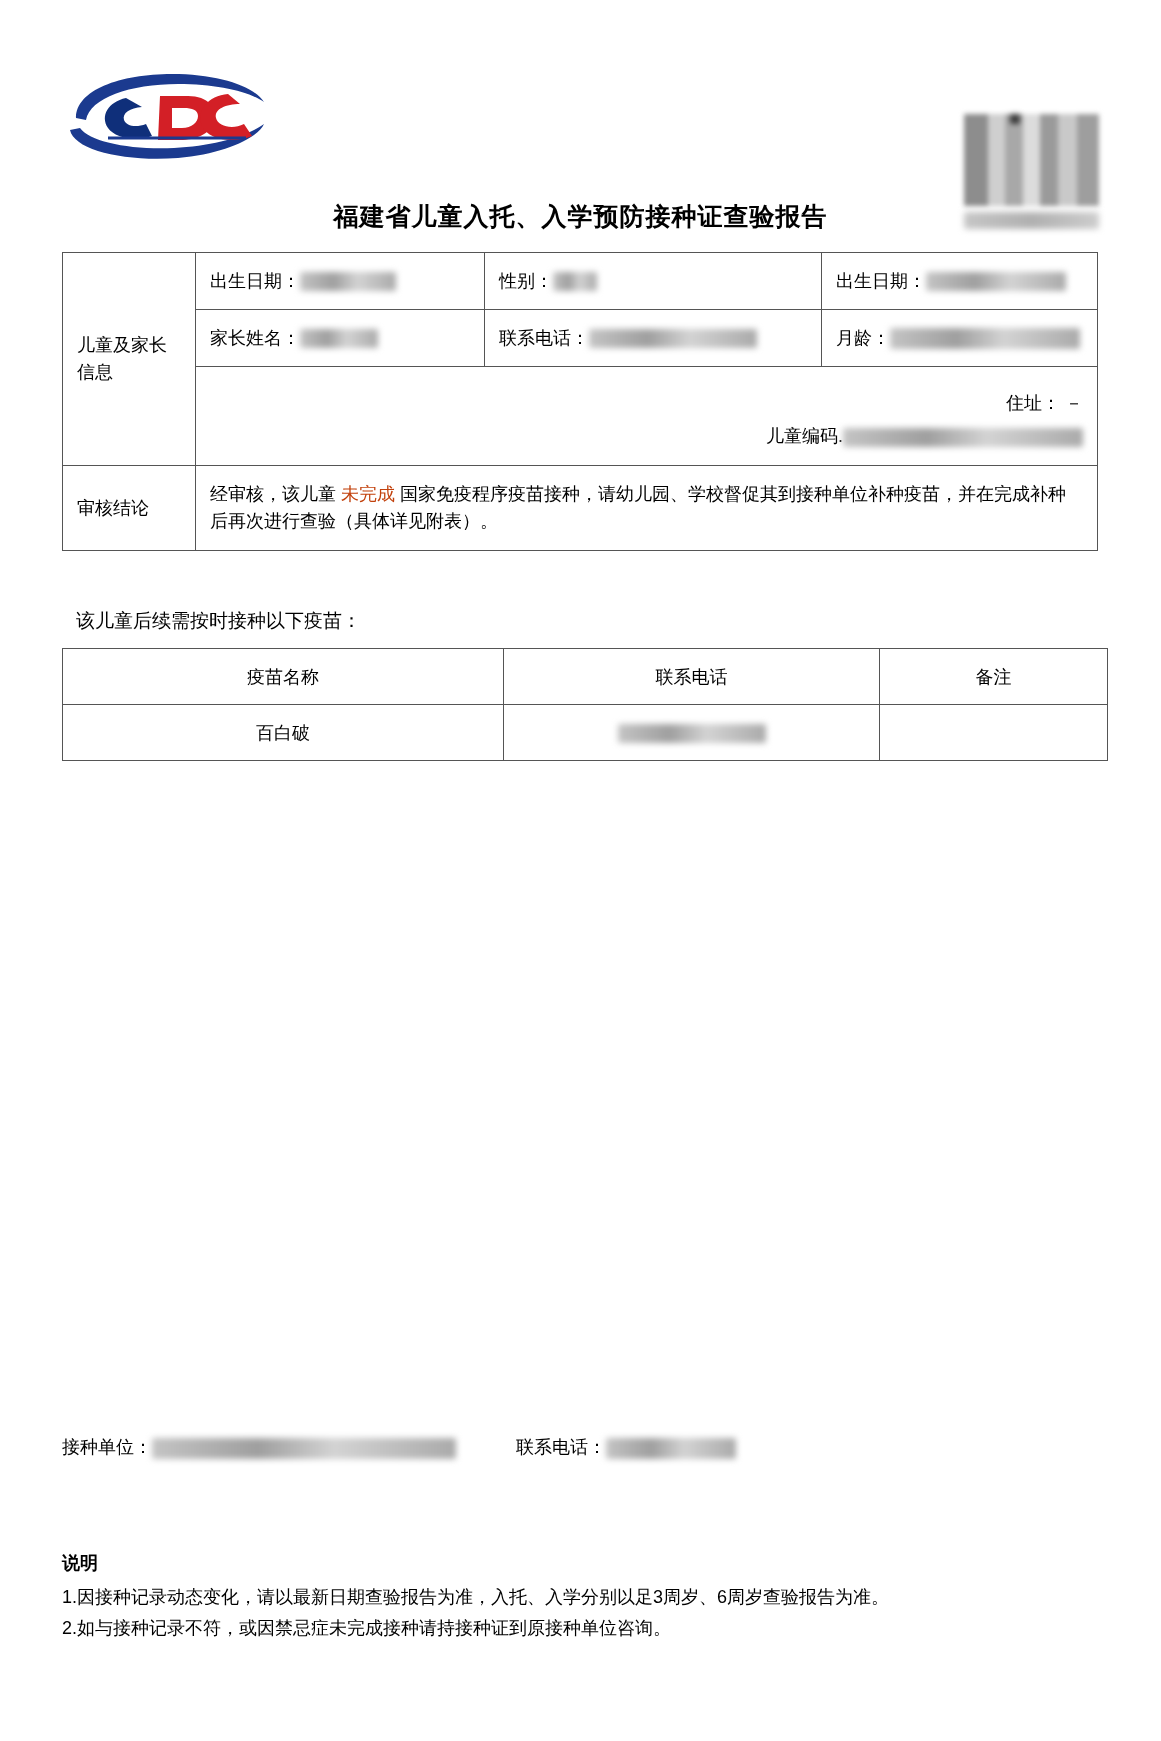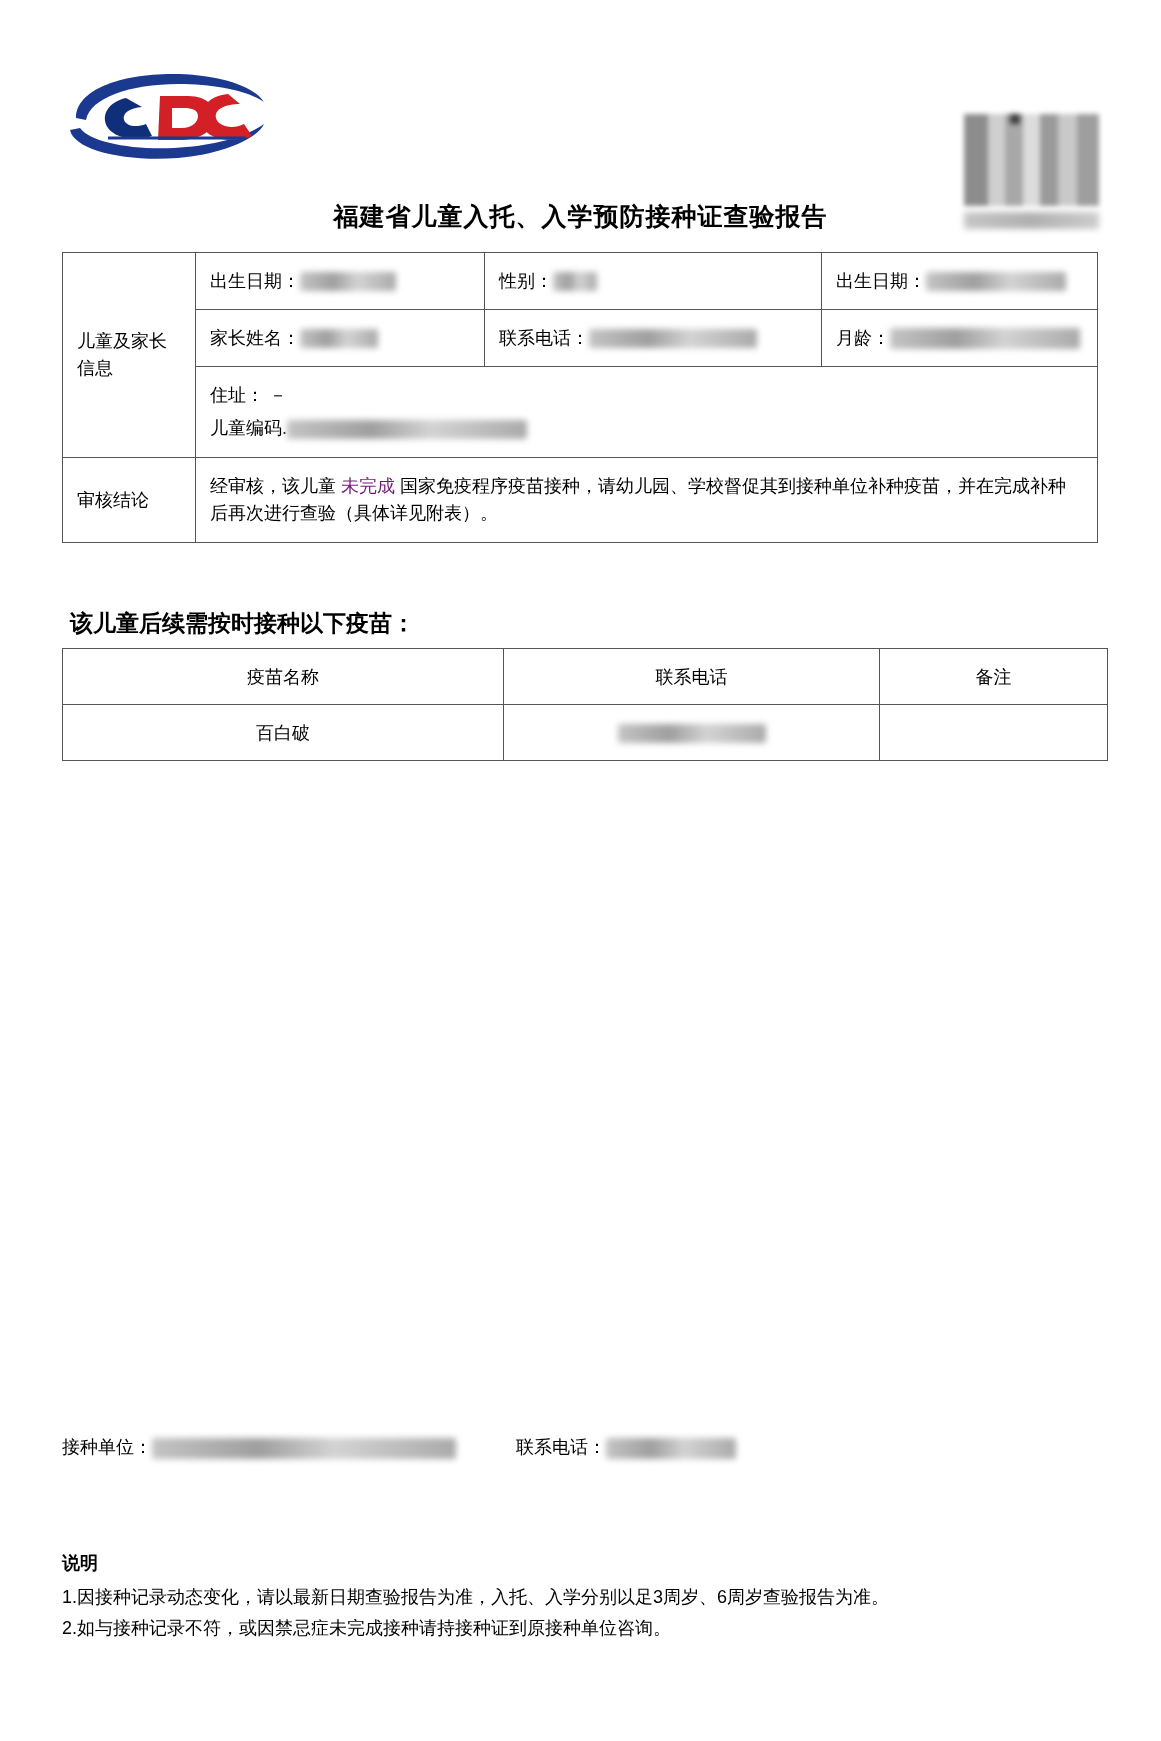--- a/index.html
+++ b/index.html
@@ -212,7 +212,7 @@
       </td>
     </tr>
     <tr>
-      <td colspan="3" style="height:90px; padding-top:0;">
+      <td colspan="3" style="height:90px; padding-top:8px;text-align:right;">
         <div><span>住址： －</span></div>
         <div style="margin-top:6px;">
           <span>儿童编码.</span><span class="redact" style="width:240px"></span>

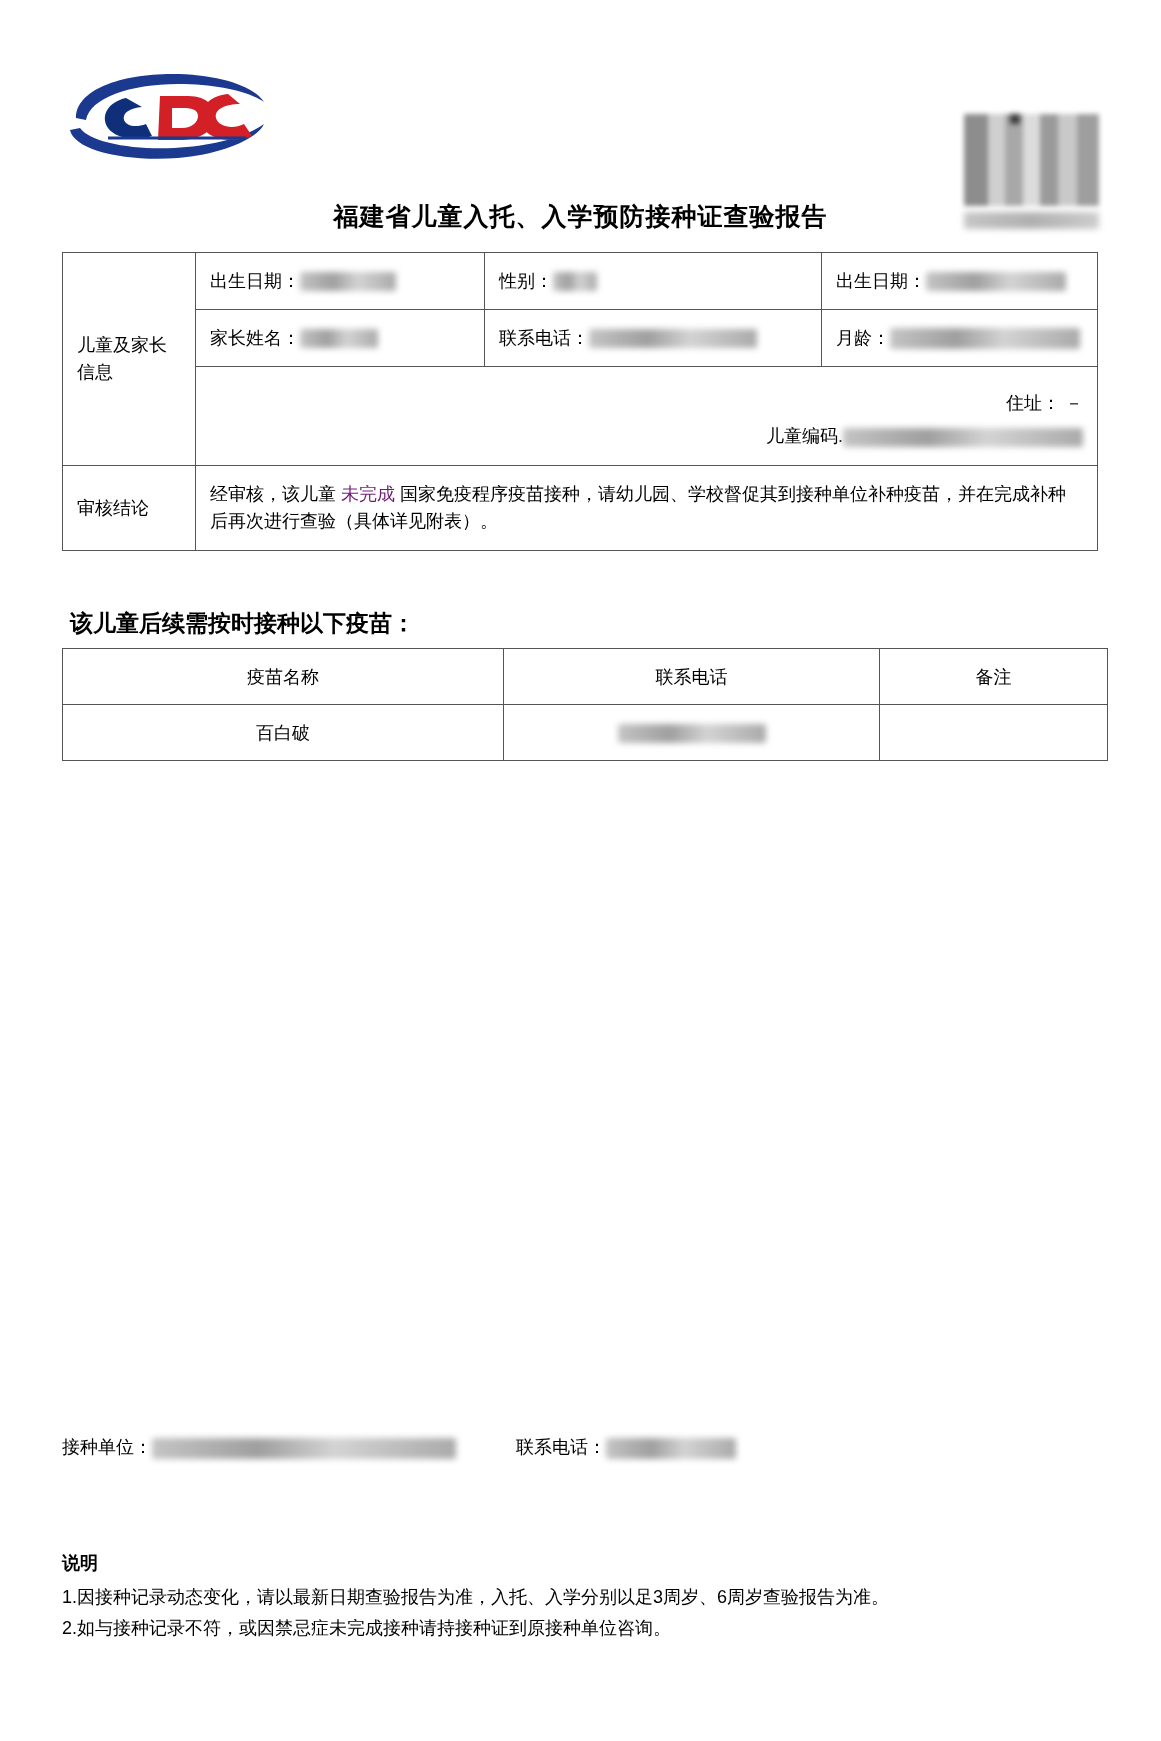--- a/index.html
+++ b/index.html
@@ -109,7 +109,7 @@
   }
   .redact.tall { height: 21px; }
   .conclusion-cell { line-height: 1.85; padding: 10px 14px; }
-  .warn { color: #701a75; }
+  .warn { color: #c2410c; }
 
   
   .sub-title {

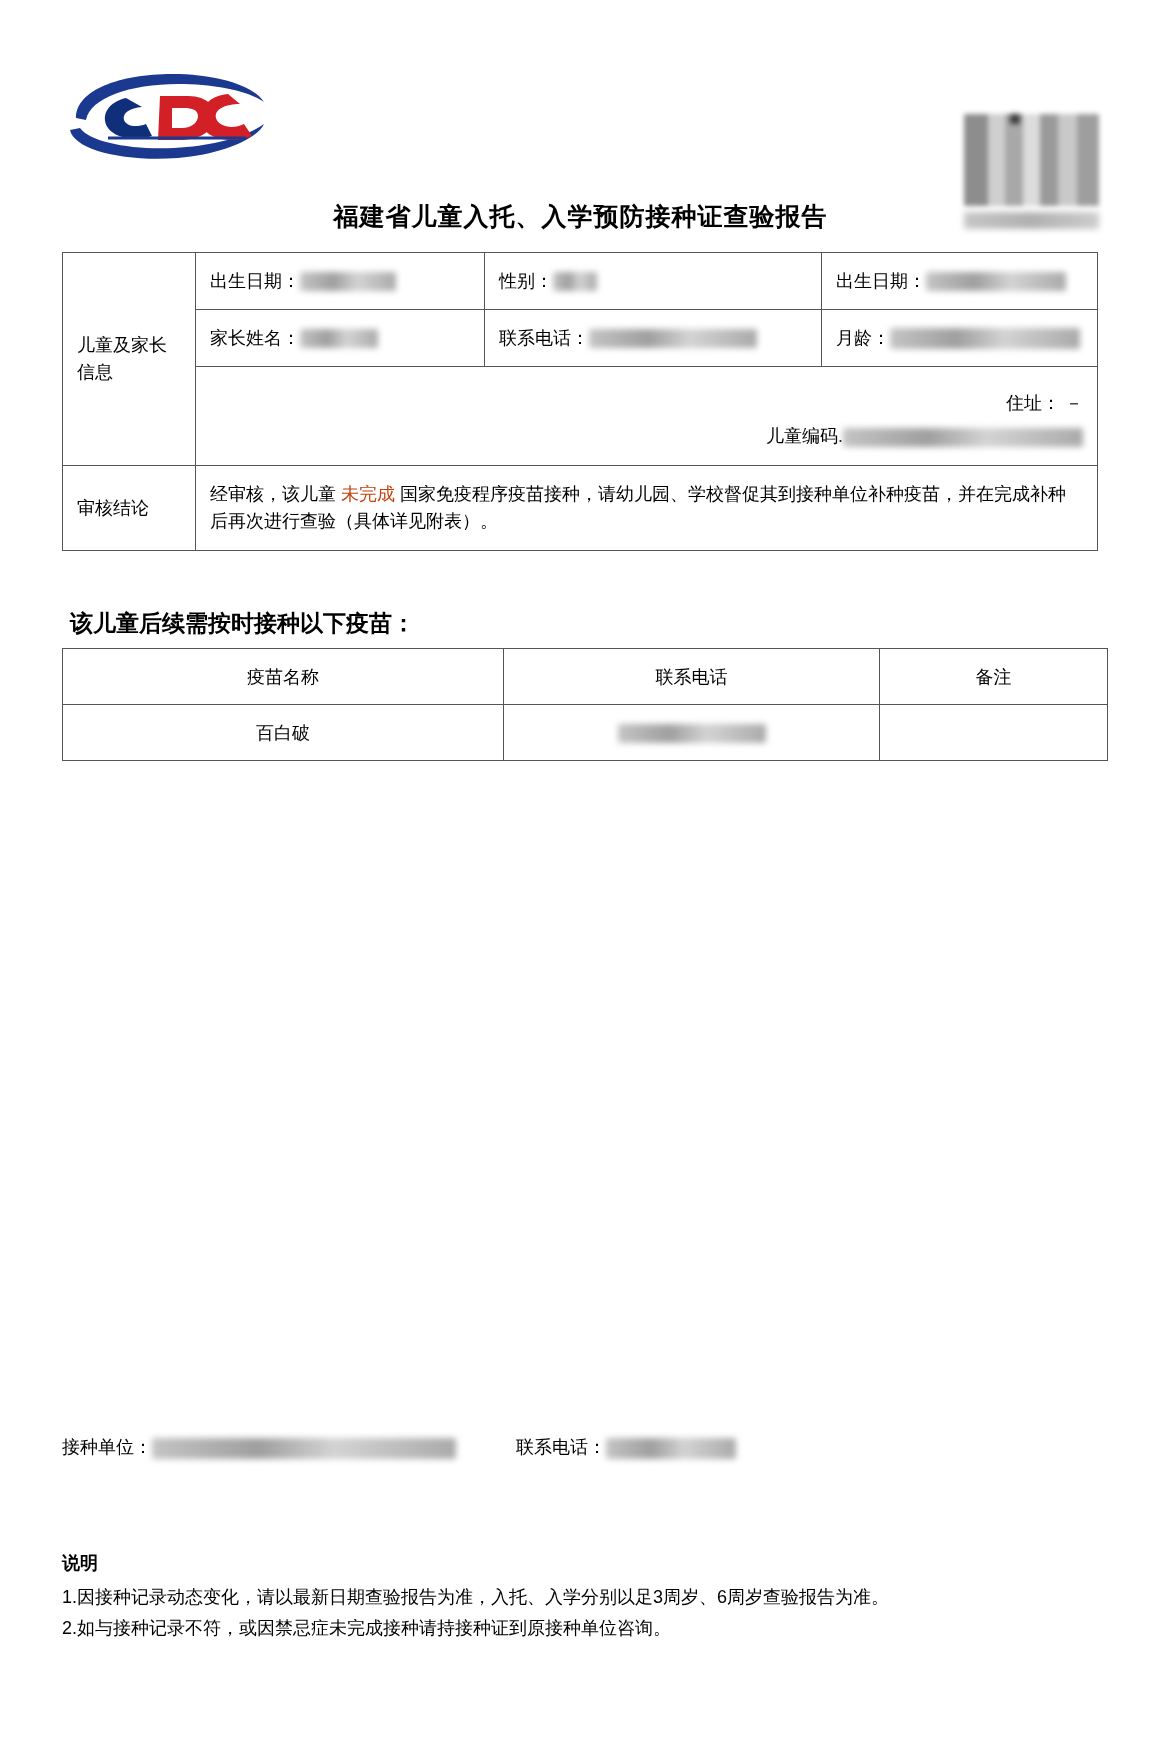--- a/index.html
+++ b/index.html
@@ -114,10 +114,10 @@
   
   .sub-title {
     position: absolute;
-    left: 70px;
+    left: 76px;
     top: 608px;
-    font-size: 23px;
-    font-weight: bold;
+    font-size: 19px;
+    font-weight: normal;
   }
 
   

